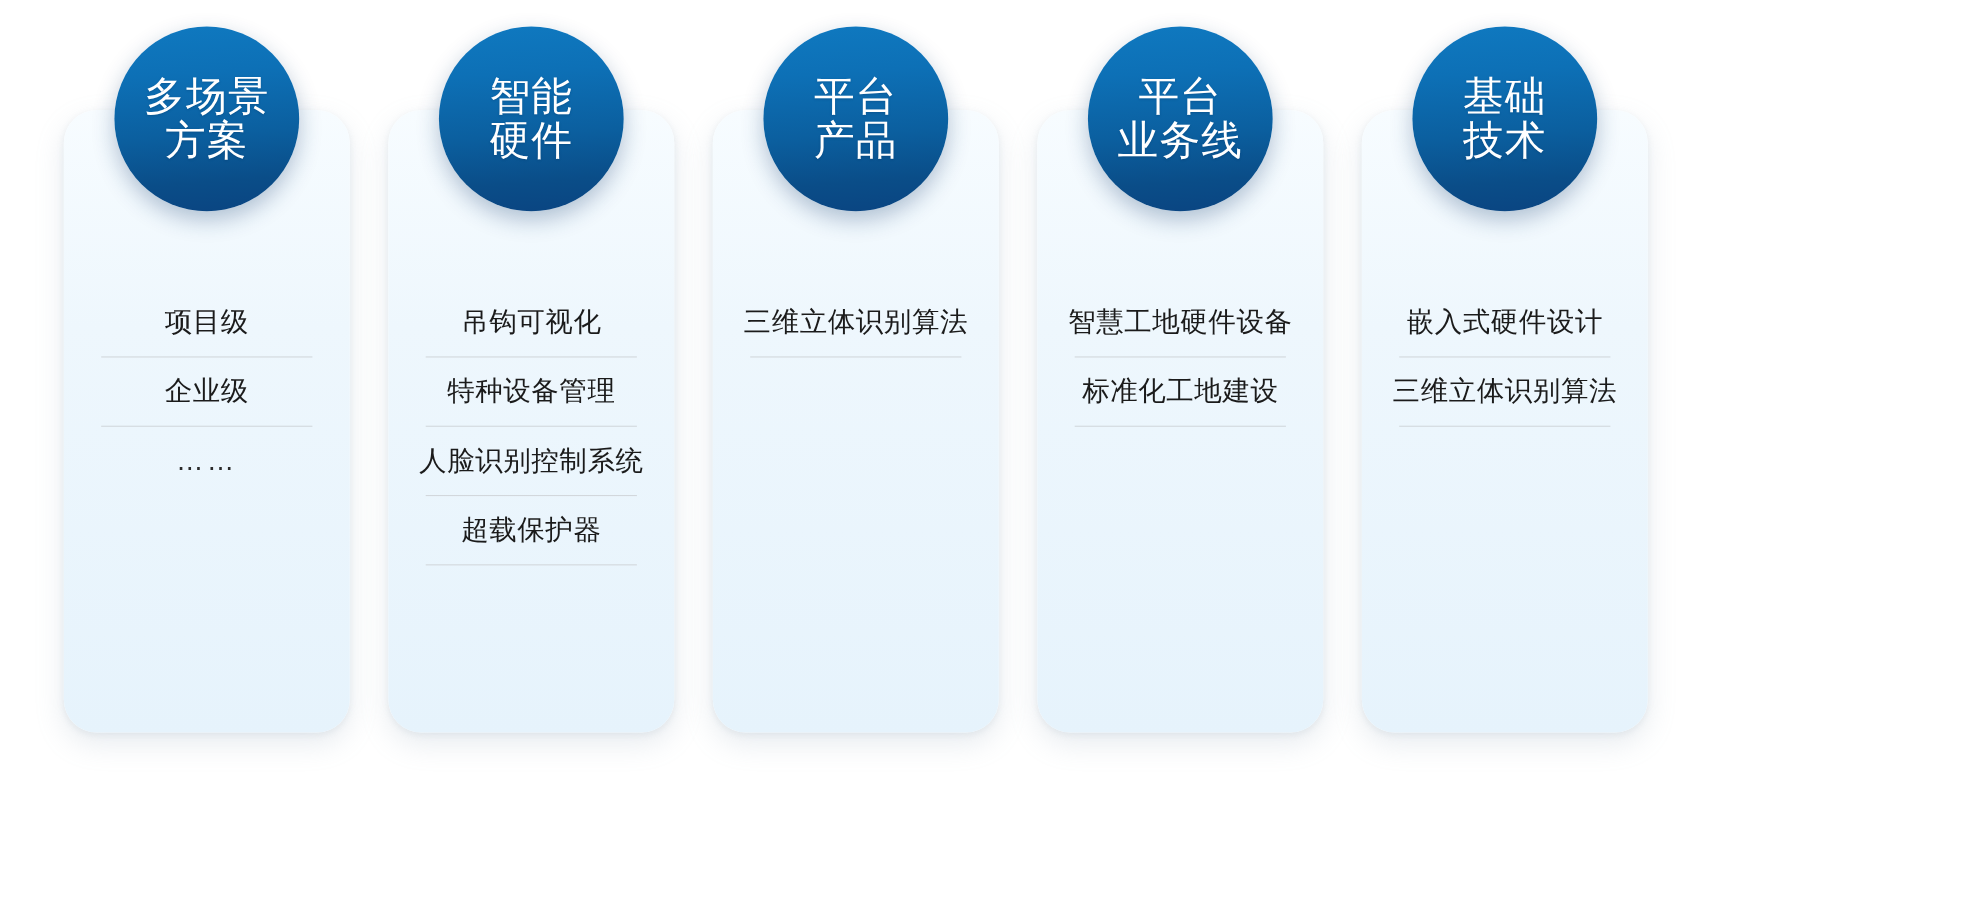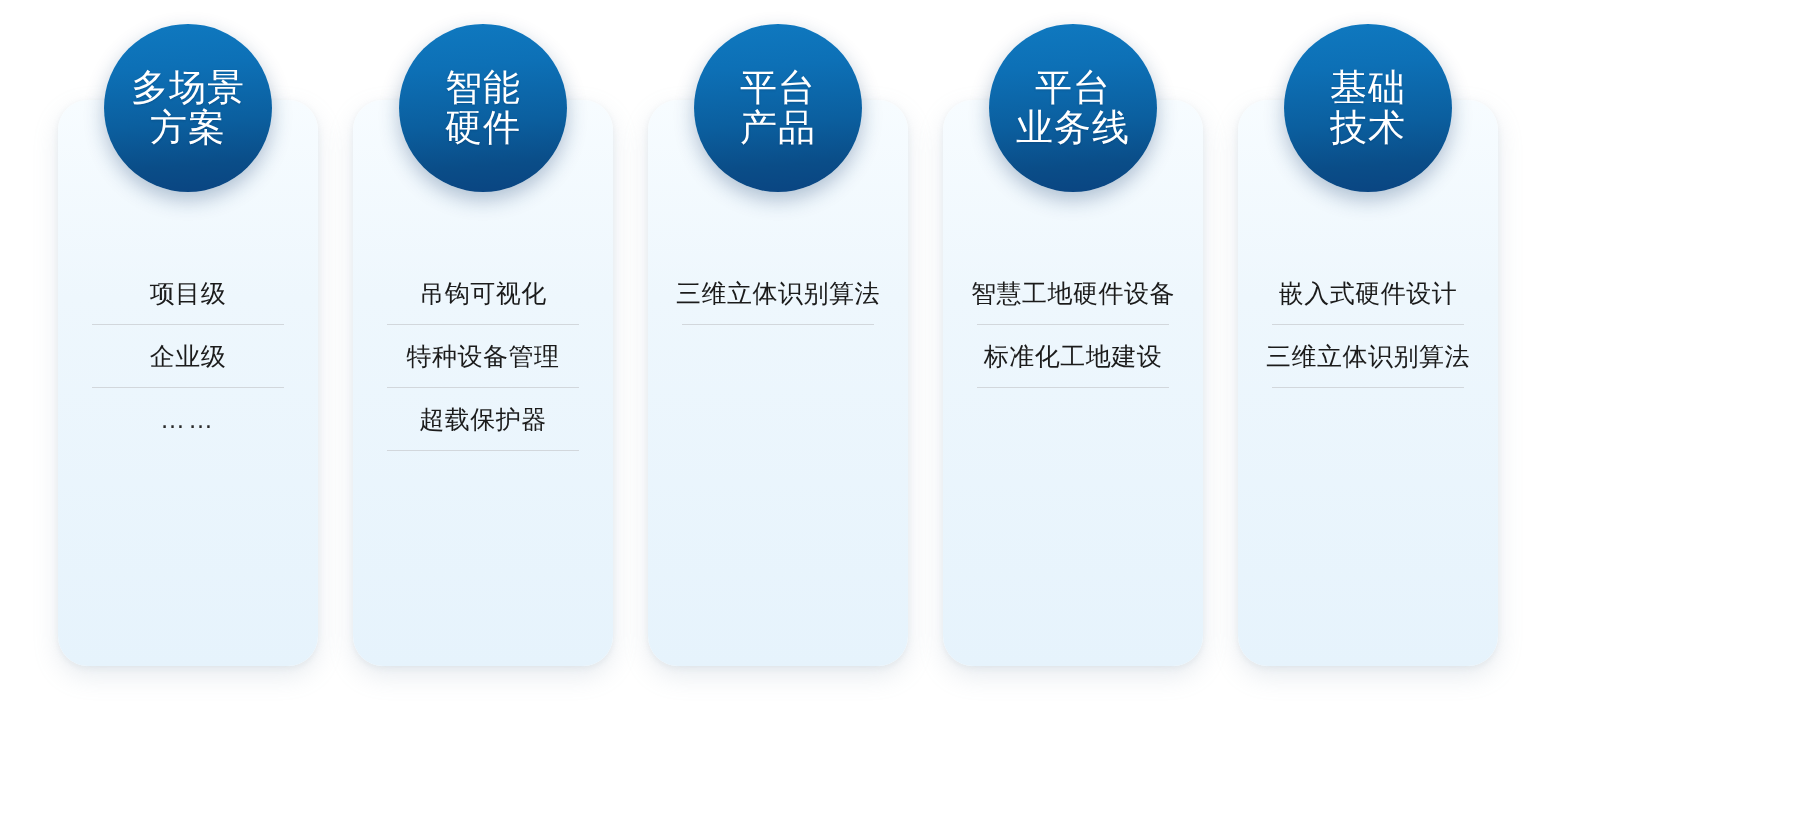--- a/index.html
+++ b/index.html
@@ -131,6 +131,7 @@
           <div class="card-inner">
             <div class="item"><span>吊钩可视化</span><span class="sep"></span></div>
             <div class="item"><span>特种设备管理</span><span class="sep"></span></div>
+            <div class="item"><span>人脸识别控制系统</span><span class="sep"></span></div>
             <div class="item"><span>超载保护器</span><span class="sep"></span></div>
           </div>
         </div>

